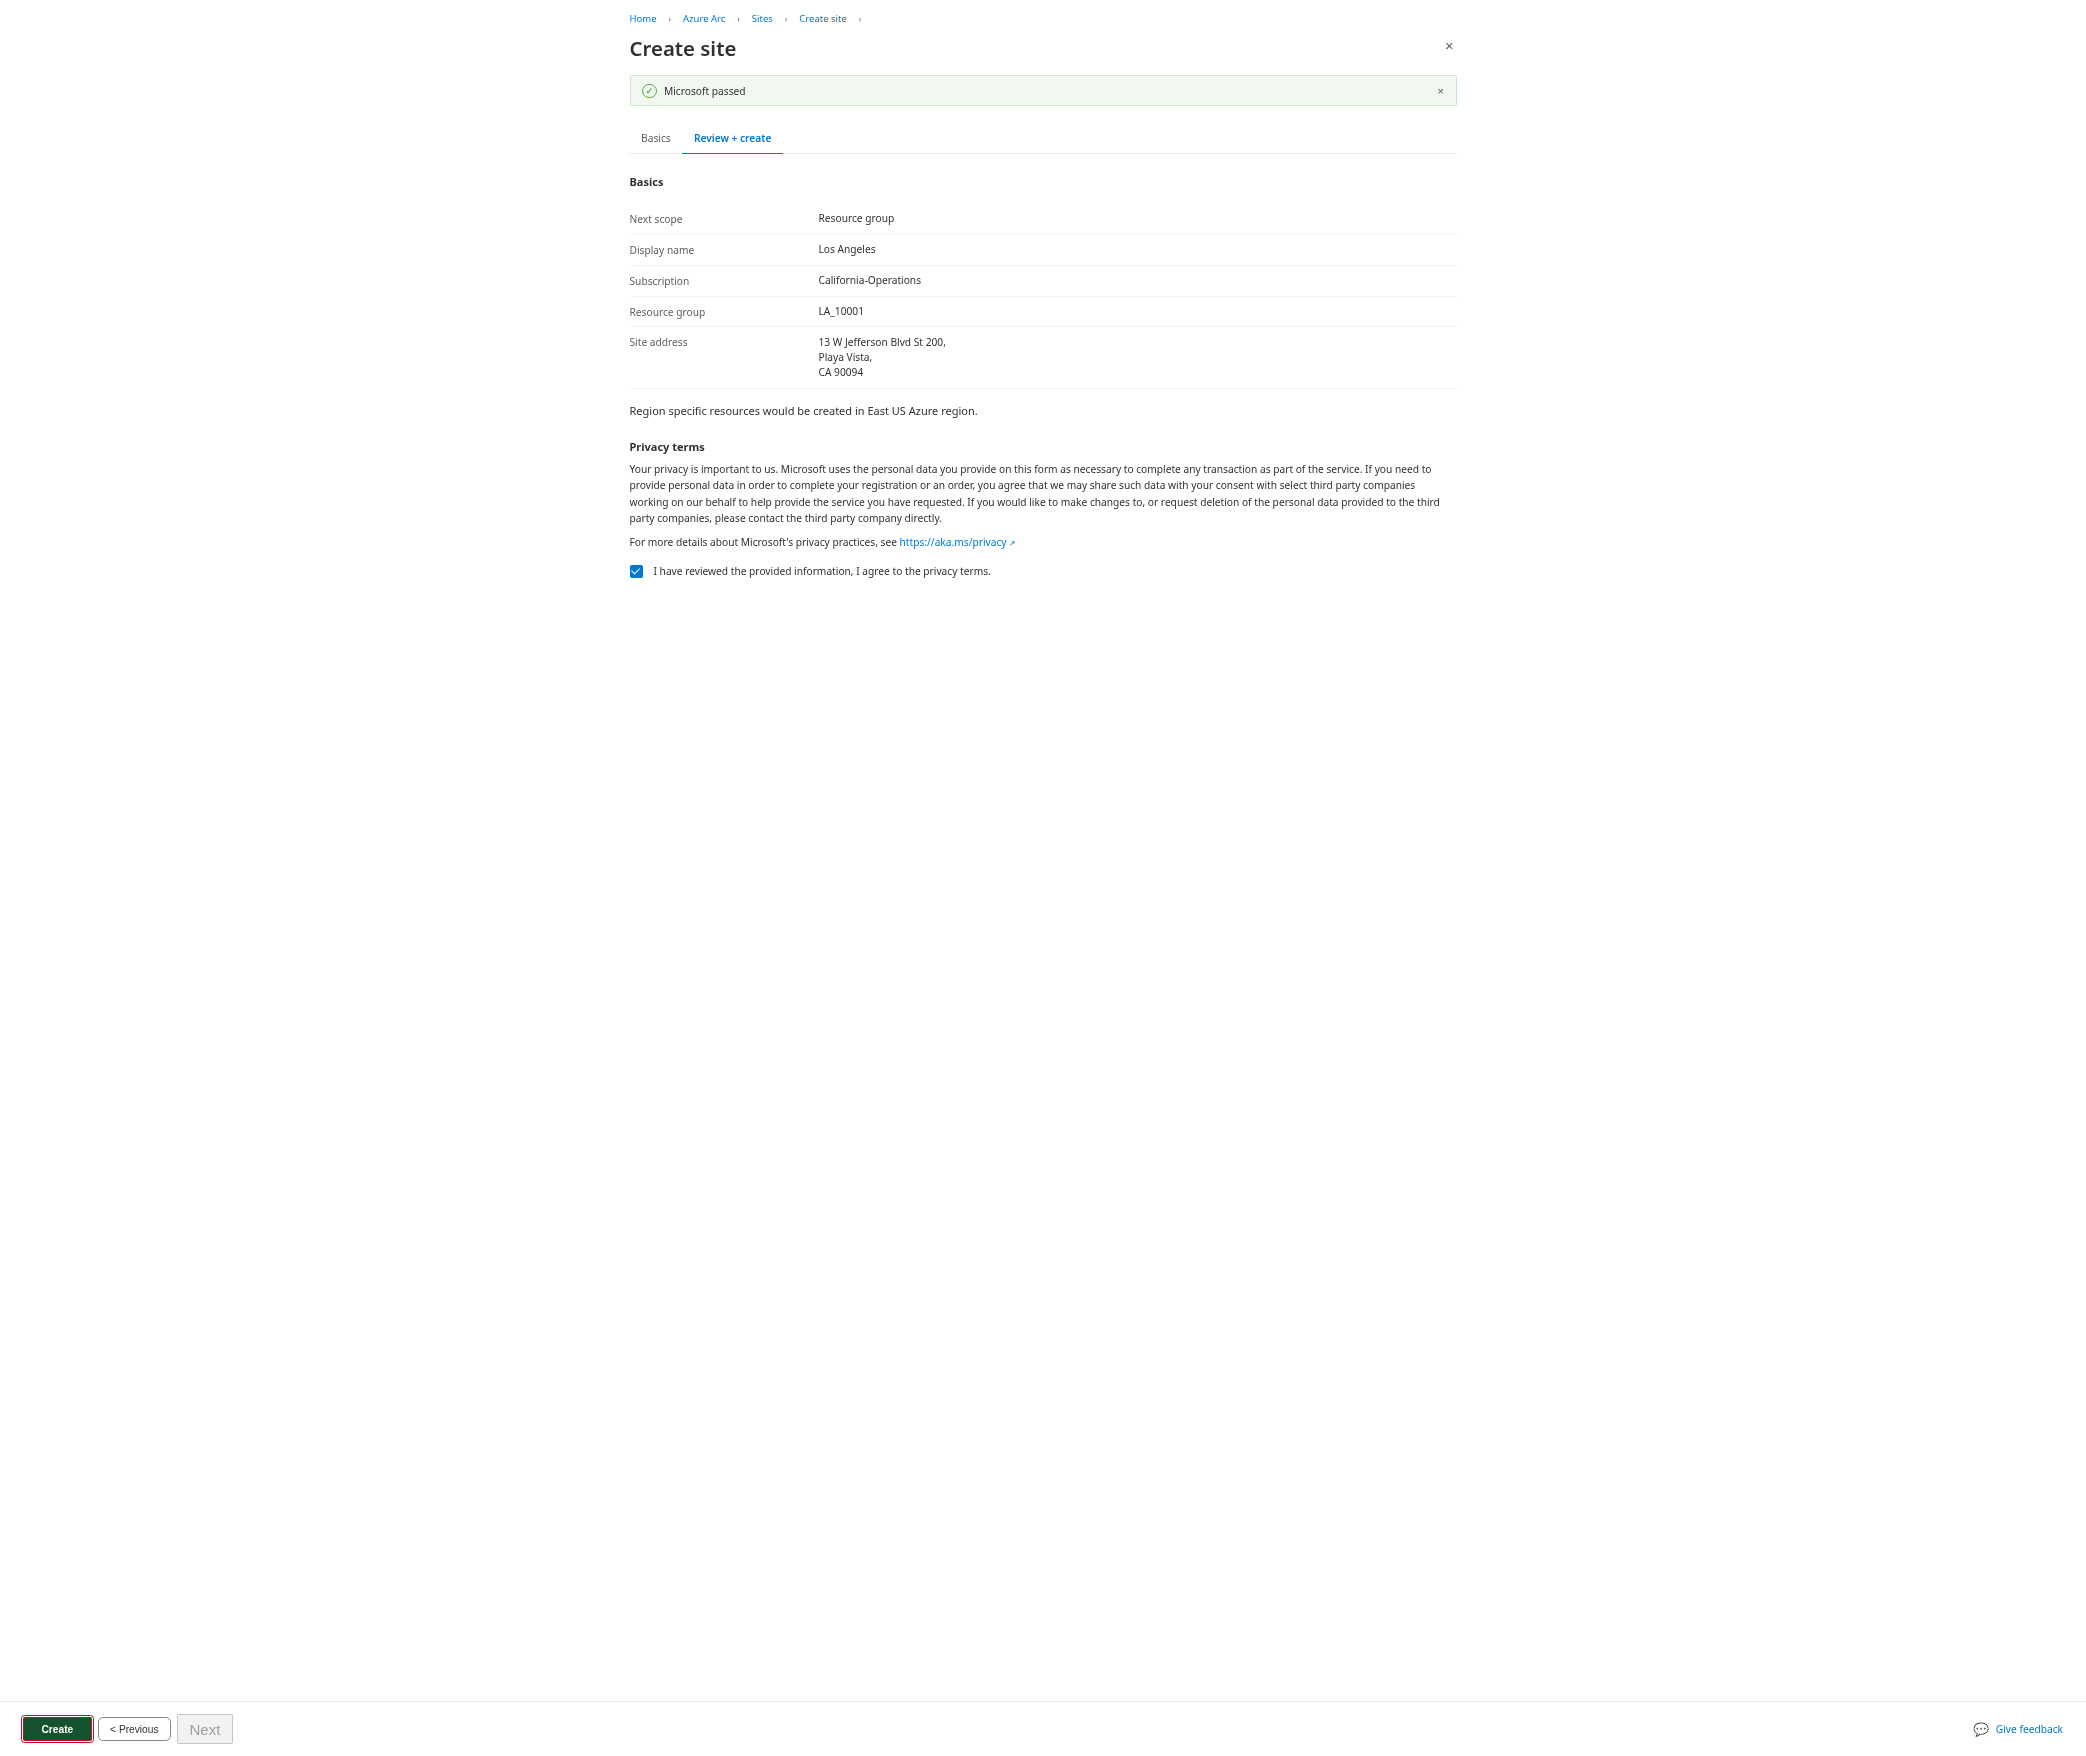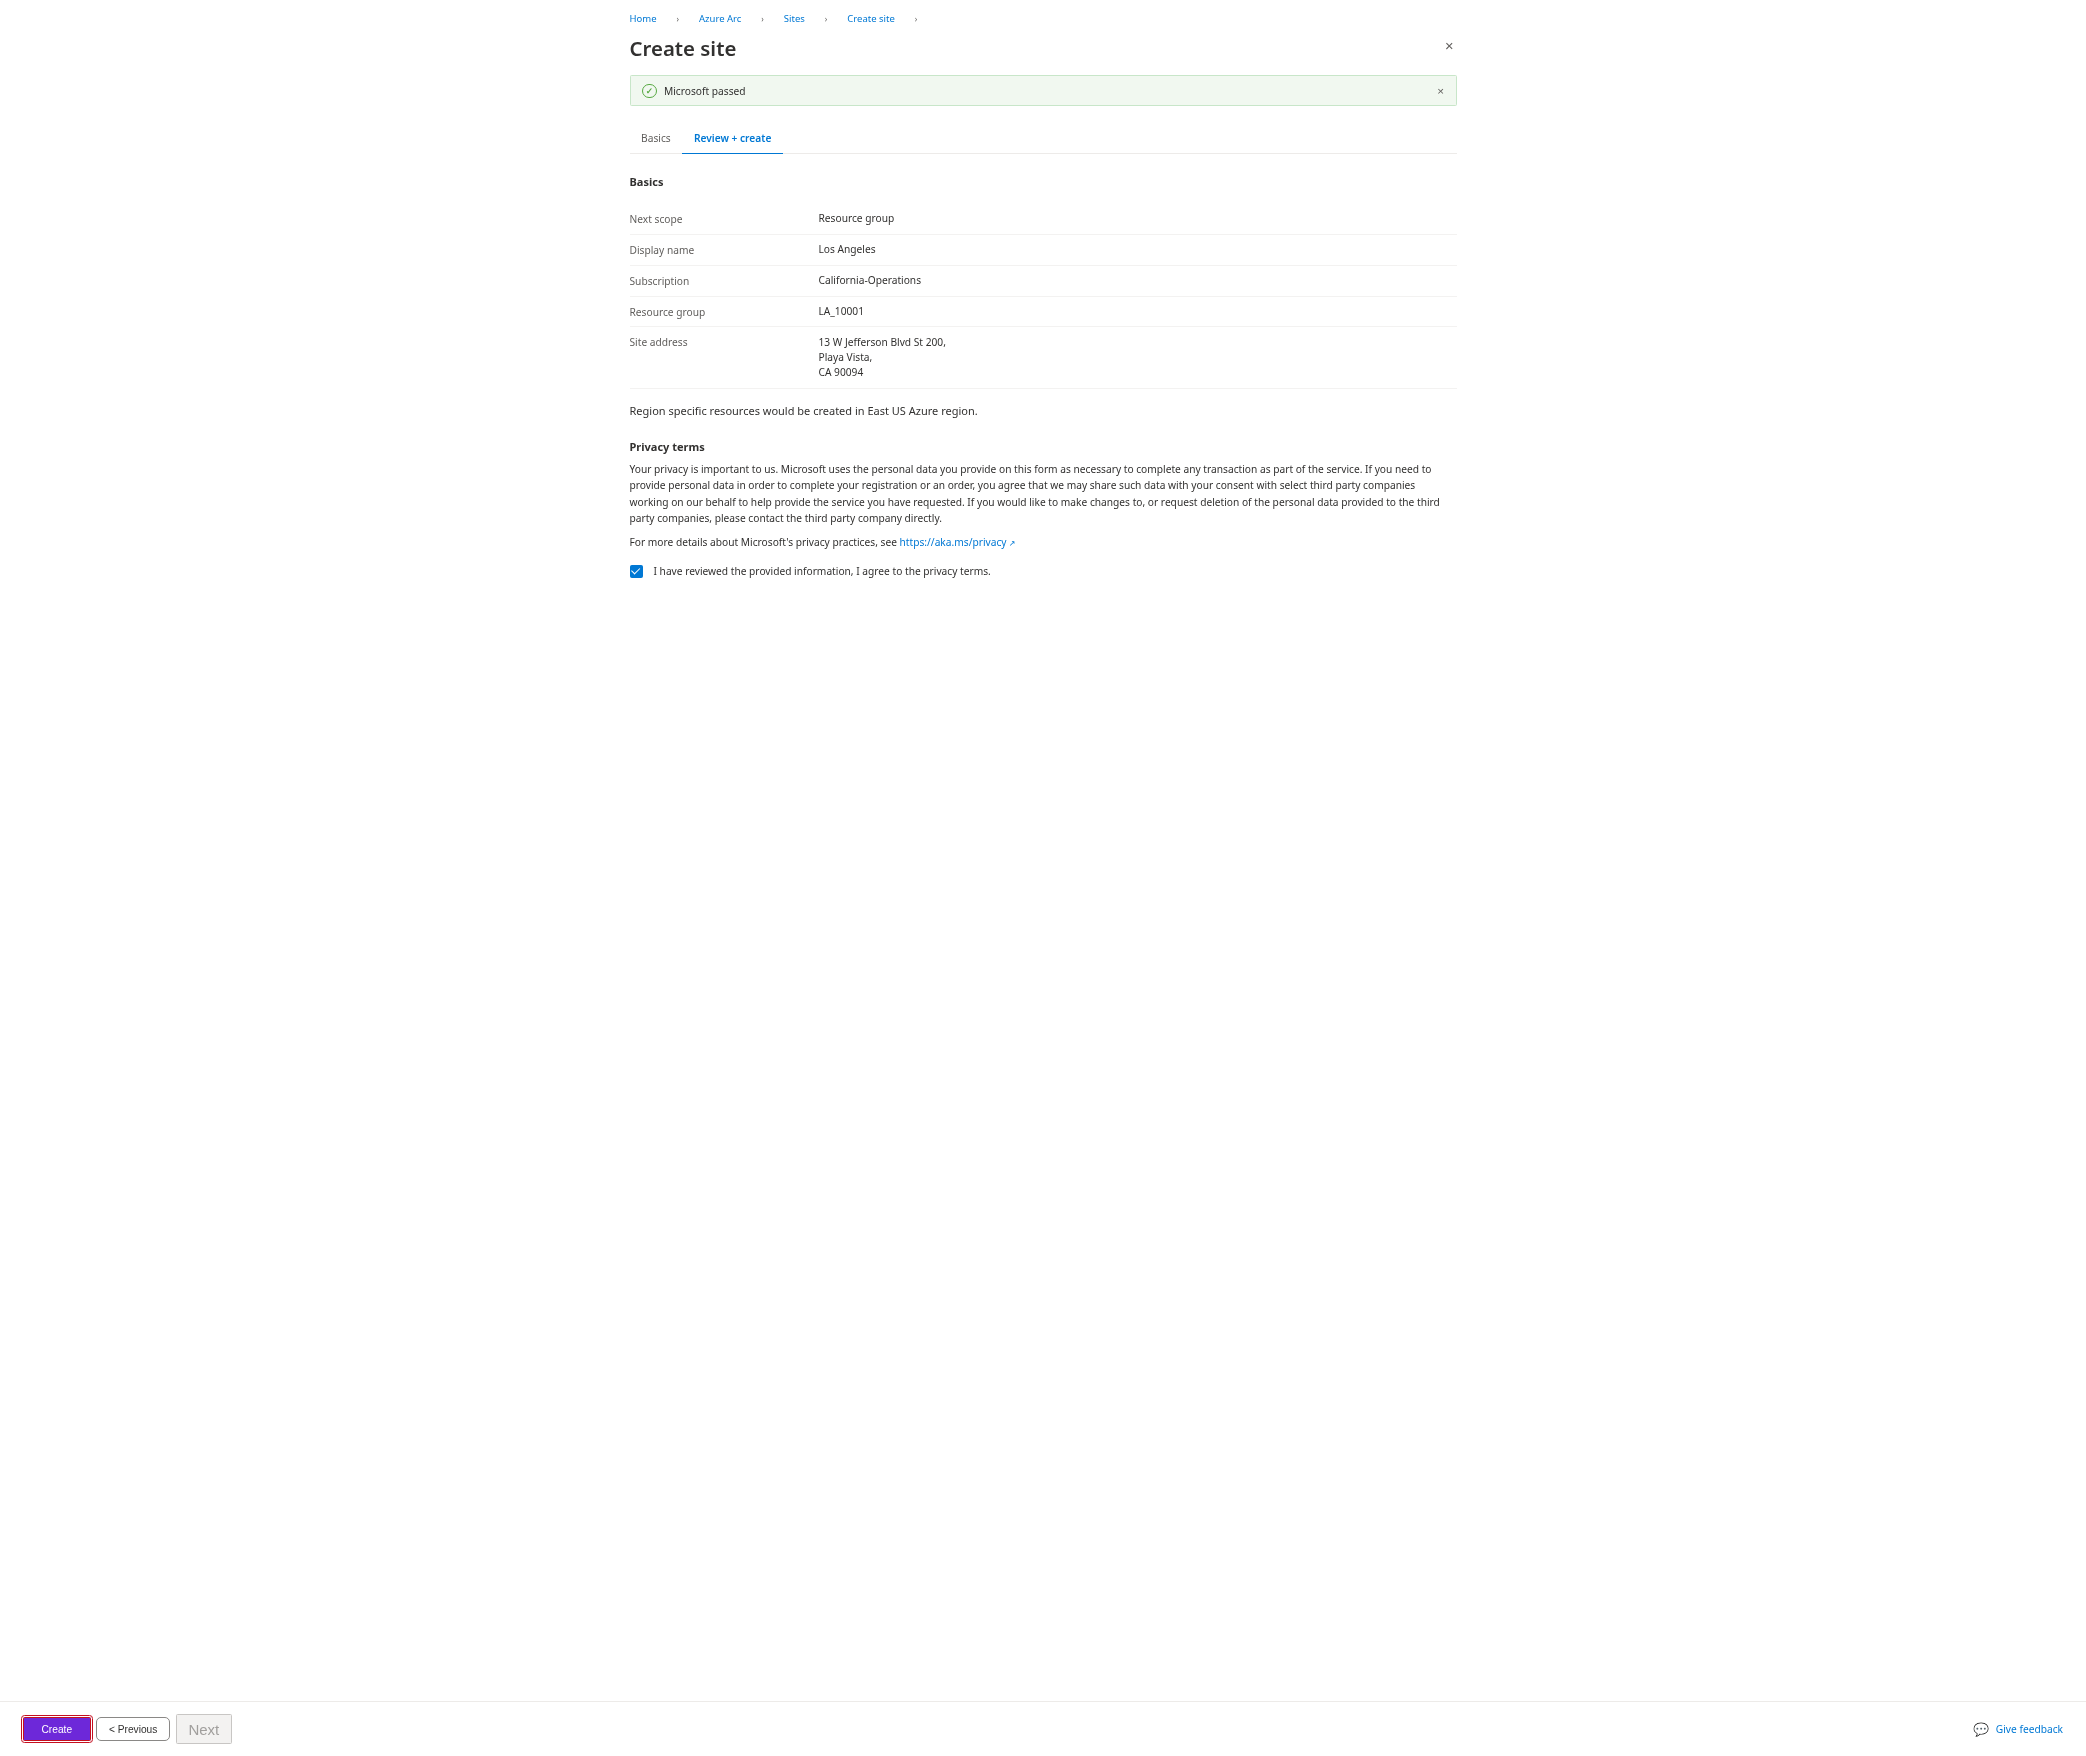--- a/index.html
+++ b/index.html
@@ -20,7 +20,7 @@
     .breadcrumb {
       display: flex;
       align-items: center;
-      gap: 20px;
+      gap: 12px;
       font-size: 9.5px;
       color: #0078d4;
       margin-bottom: 11.6px;

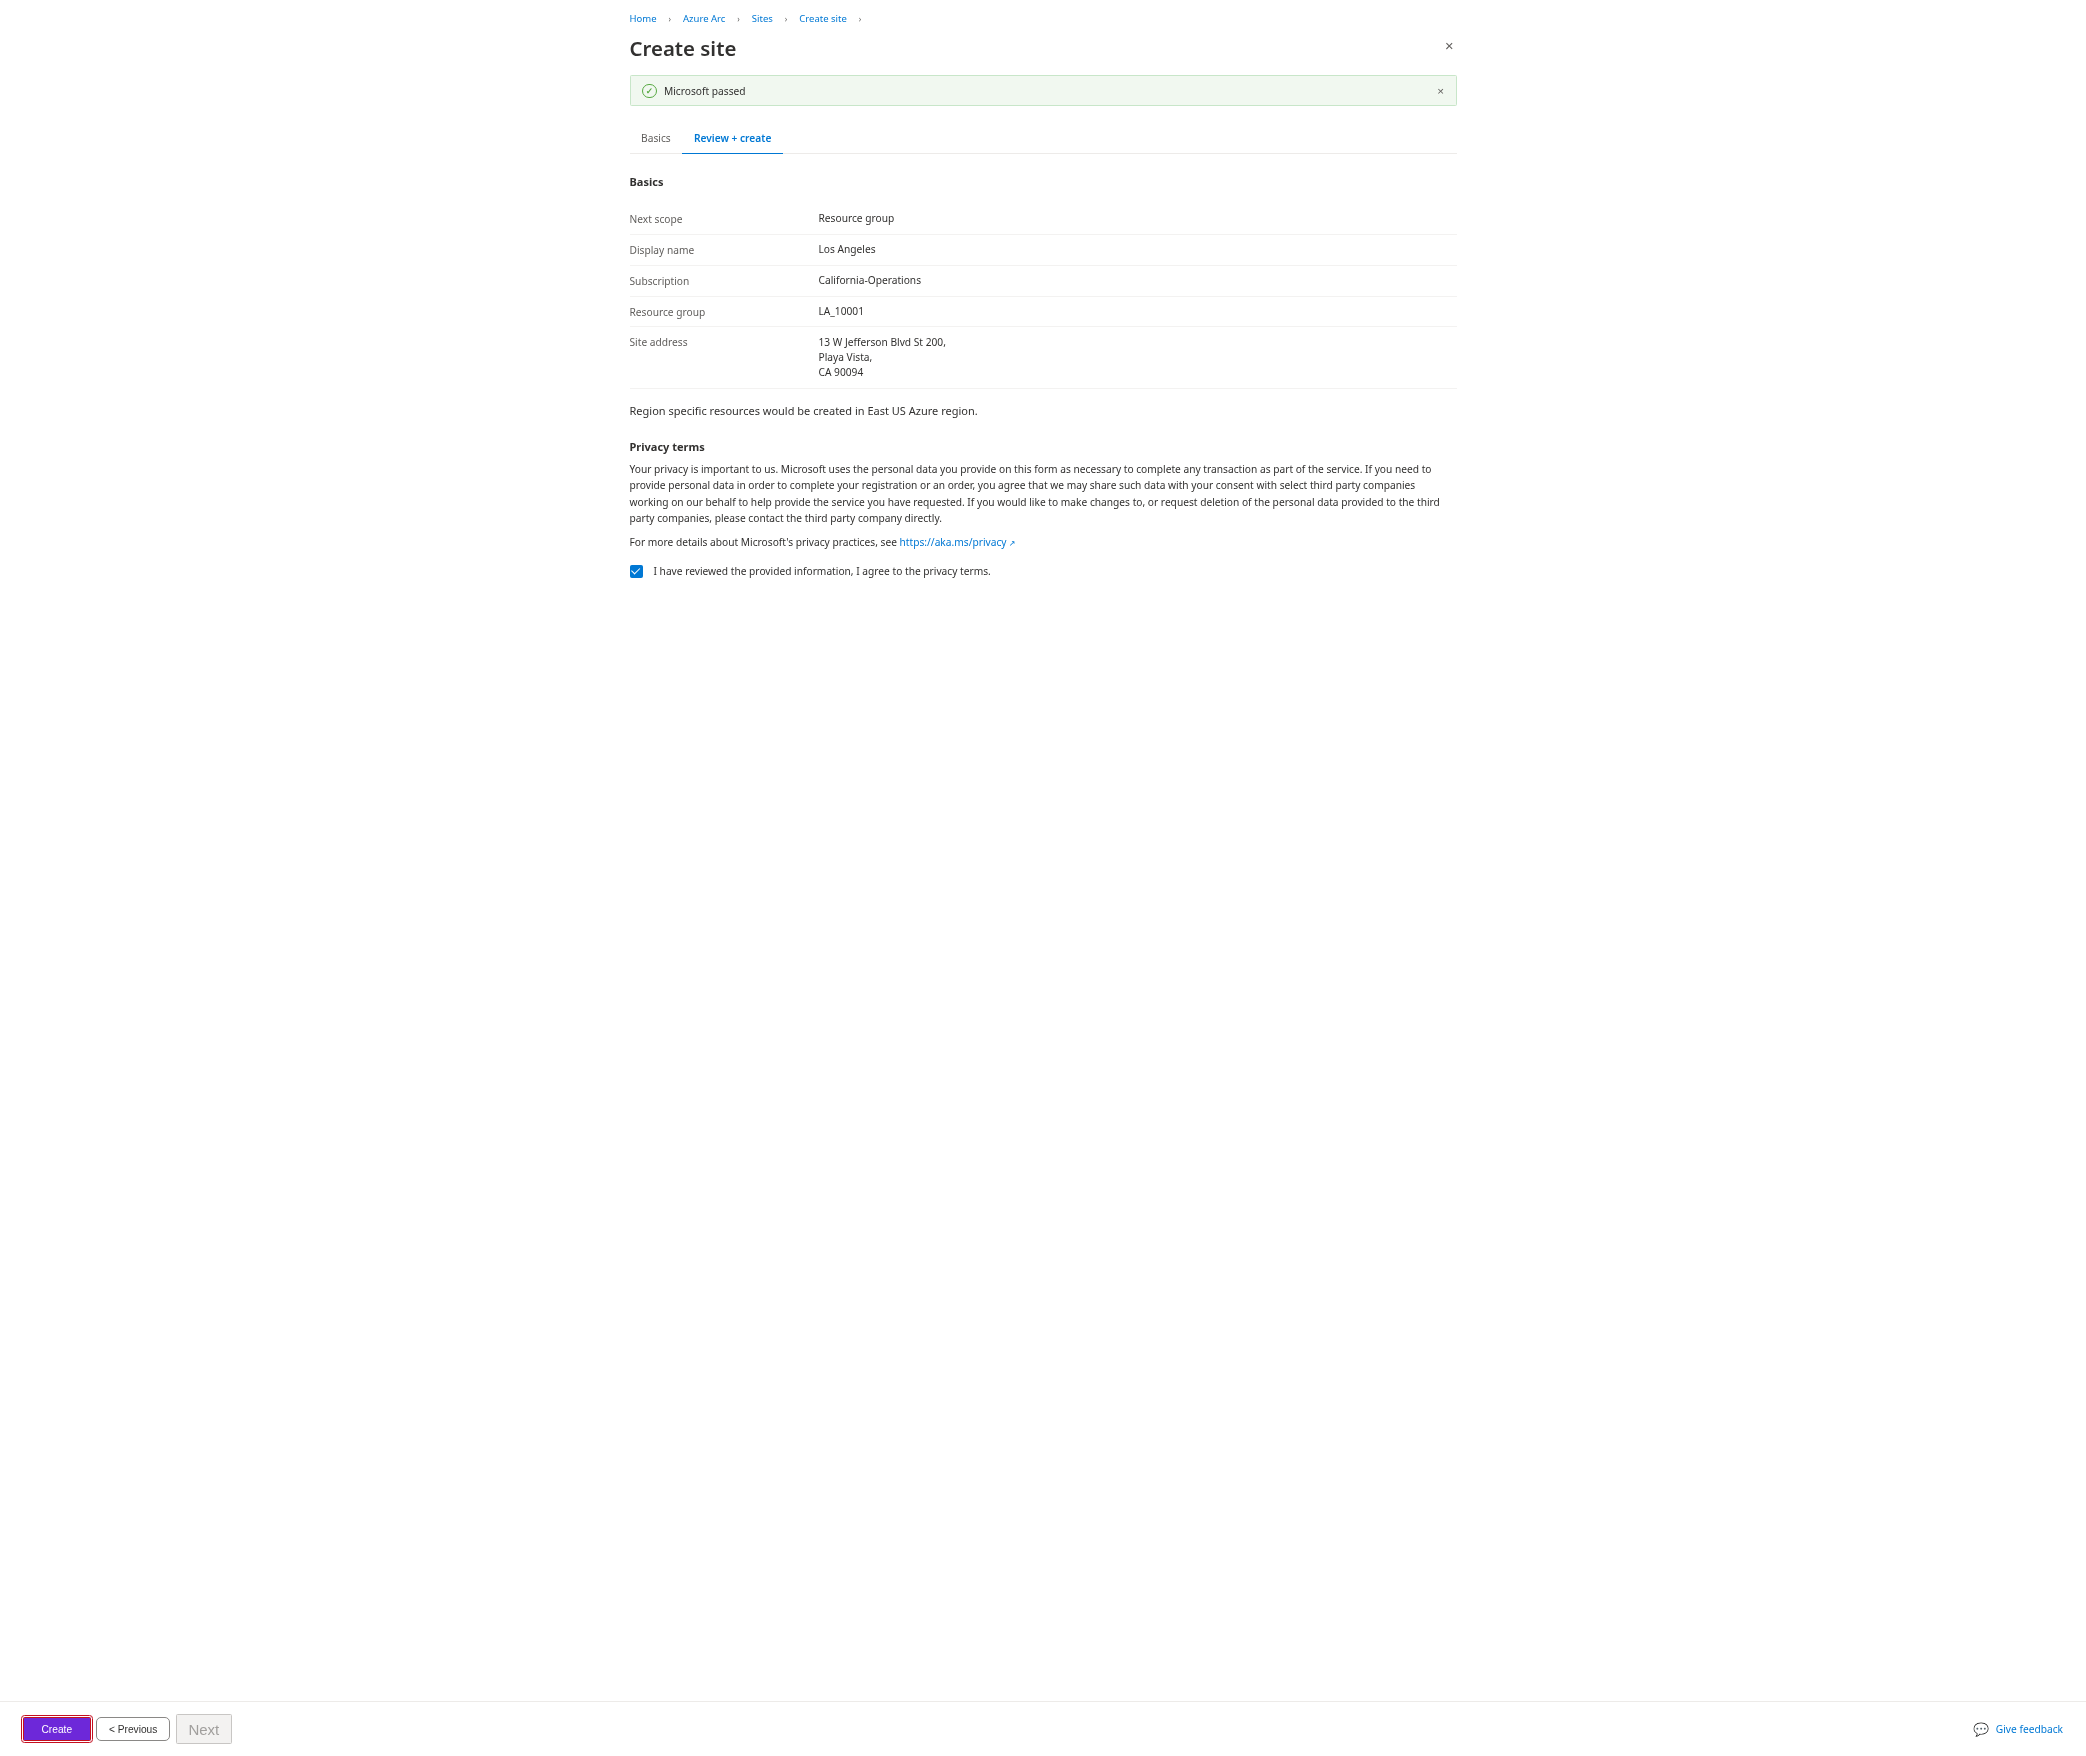--- a/index.html
+++ b/index.html
@@ -235,13 +235,13 @@
       gap: 5.8px;
     }
     .btn-create {
-      background: #6d28d9;
+      background: #14532d;
       color: #fff;
       border: 1.5px solid #c50f1f;
       border-radius: 1.5px;
       padding: 5.8px 17.5px;
       font-size: 10.2px;
-      font-weight: 400;
+      font-weight: 700;
       cursor: pointer;
       outline: 1.5px solid #c50f1f;
       outline-offset: 1.5px;

